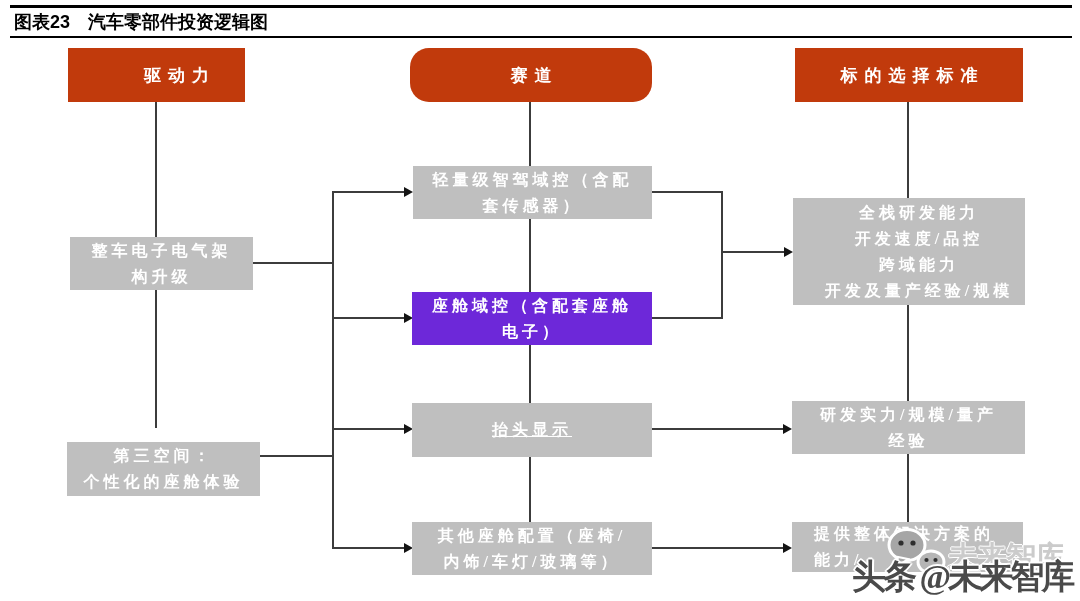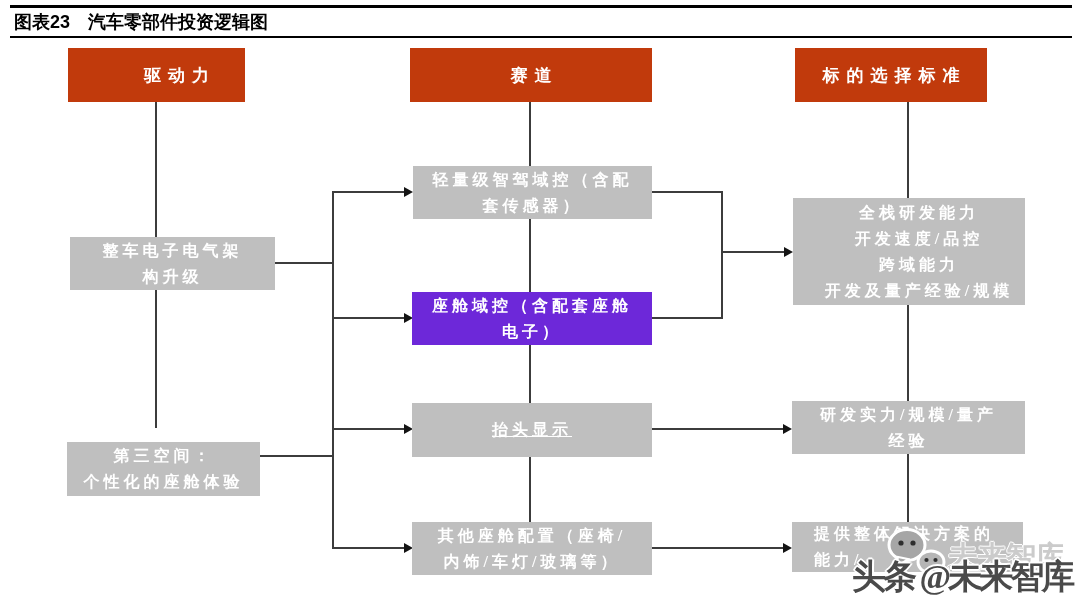--- a/index.html
+++ b/index.html
@@ -79,7 +79,7 @@
   <div class="arr" style="left:783px;top:543px"></div>
 
   <div class="box hdr" style="left: 68px; top: 48px; width: 177px; height: 54px; background: rgb(193, 58, 12); padding-left: 40px;">驱动力</div>
-  <div class="box hdr" style="left: 410px; top: 48px; width: 242px; height: 54px; background: rgb(193, 58, 12);">赛道</div>
+  <div class="box hdr" style="left: 410px; top: 48px; width: 242px; height: 54px; background: rgb(193, 58, 12); border-radius: 19px;">赛道</div>
   <div class="box hdr" style="left: 795px; top: 48px; width: 192px; height: 54px; background: rgb(193, 58, 12);">标的选择标准</div>
 
   <div class="box node" style="left: 70px; top: 237px; width: 205px; height: 53px; background: rgb(191, 191, 191);">整车电子电气架

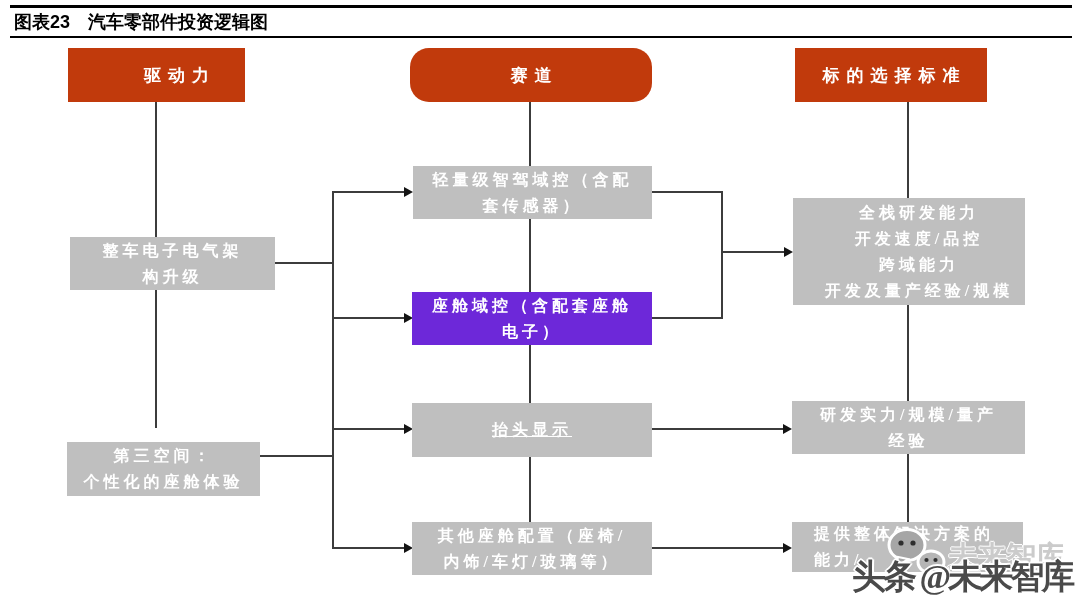--- a/index.html
+++ b/index.html
@@ -80,7 +80,7 @@
 
   <div class="box hdr" style="left: 68px; top: 48px; width: 177px; height: 54px; background: rgb(193, 58, 12); padding-left: 40px;">驱动力</div>
   <div class="box hdr" style="left: 410px; top: 48px; width: 242px; height: 54px; background: rgb(193, 58, 12); border-radius: 19px;">赛道</div>
-  <div class="box hdr" style="left: 795px; top: 48px; width: 192px; height: 54px; background: rgb(193, 58, 12);">标的选择标准</div>
+  <div class="box hdr" style="left: 795px; top: 48px; width: 228px; height: 54px; background: rgb(193, 58, 12);">标的选择标准</div>
 
   <div class="box node" style="left: 70px; top: 237px; width: 205px; height: 53px; background: rgb(191, 191, 191);">整车电子电气架
 构升级</div>

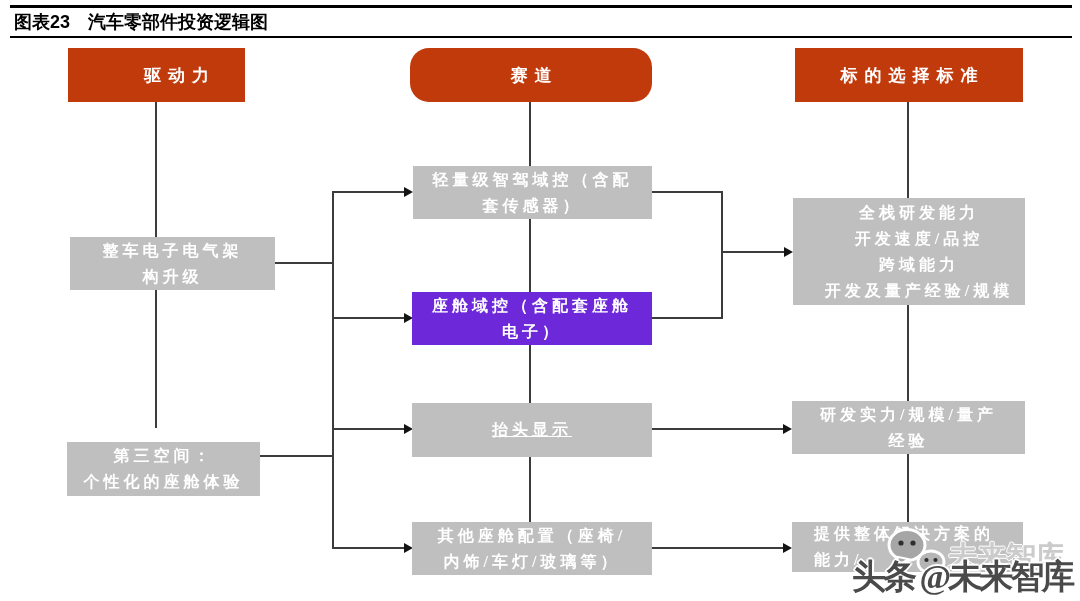--- a/index.html
+++ b/index.html
@@ -82,7 +82,7 @@
   <div class="box hdr" style="left: 410px; top: 48px; width: 242px; height: 54px; background: rgb(193, 58, 12); border-radius: 19px;">赛道</div>
   <div class="box hdr" style="left: 795px; top: 48px; width: 228px; height: 54px; background: rgb(193, 58, 12);">标的选择标准</div>
 
-  <div class="box node" style="left: 70px; top: 237px; width: 205px; height: 53px; background: rgb(191, 191, 191);">整车电子电气架
+  <div class="box node" style="left: 70px; top: 237px; width: 183px; height: 53px; background: rgb(191, 191, 191);">整车电子电气架
 构升级</div>
   <div class="box node" style="left: 67px; top: 442px; width: 193px; height: 54px; background: rgb(191, 191, 191);">第三空间：
 个性化的座舱体验</div>

